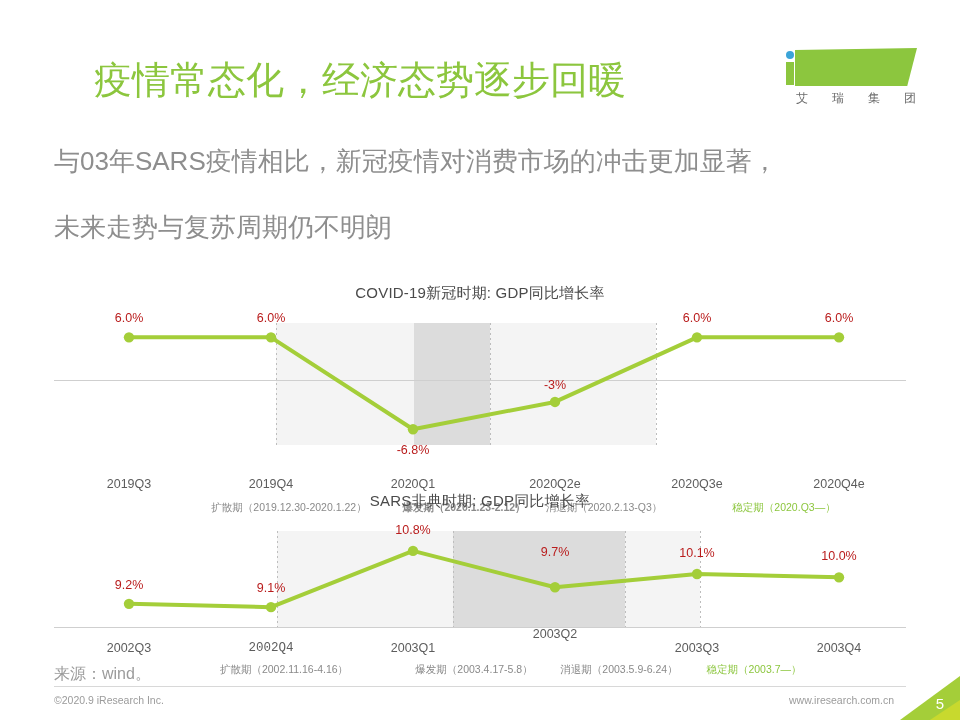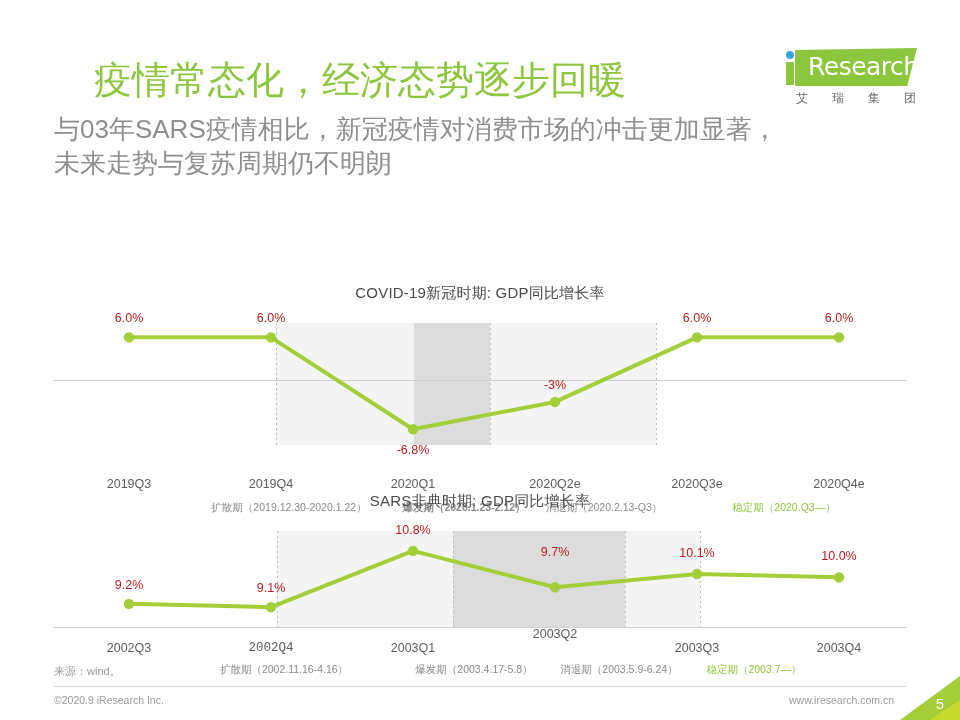--- a/index.html
+++ b/index.html
@@ -116,7 +116,6 @@
       <div class="logo-green"></div>
       <div class="logo-i-stem"></div>
       <div class="logo-i-dot"></div>
-      <div class="logo-word">Research</div>
     </div>
     <div class="logo-cn">
       <span>艾</span>

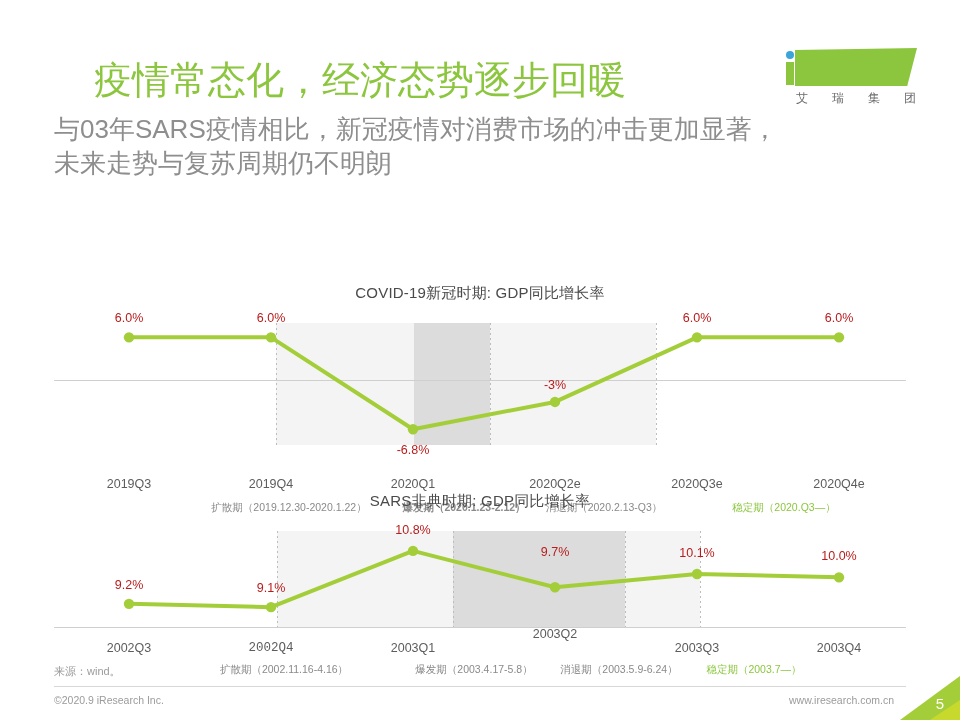--- a/index.html
+++ b/index.html
@@ -21,7 +21,7 @@
     position:absolute;left:54px;top:112px;width:890px;
     font-size:26px;color:#8e8e8e;font-weight:400;line-height:34px;
   }
-  .subtitle div{white-space:nowrap;}
+  .subtitle div{white-space:nowrap;margin-top:32px;}
   .body-text{
     position:absolute;left:252px;top:206px;width:700px;
     font-size:13.3px;color:#808080;line-height:22px;text-align:justify;

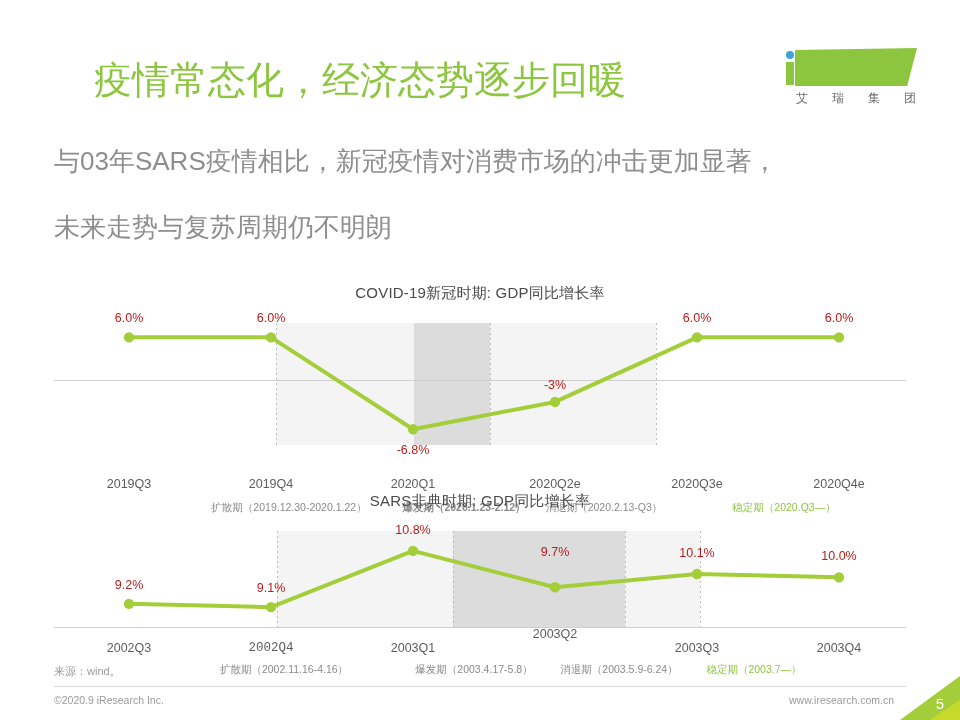--- a/index.html
+++ b/index.html
@@ -83,7 +83,7 @@
 
   
   .source{
-    position:absolute;left:54px;top:664px;font-size:11px;color:#9b9b9b;
+    position:absolute;left:54px;top:664px;font-size:16px;color:#9b9b9b;
   }
   .footer-rule{
     position:absolute;left:54px;top:686px;width:852px;height:1px;background:#d8d8d8;

